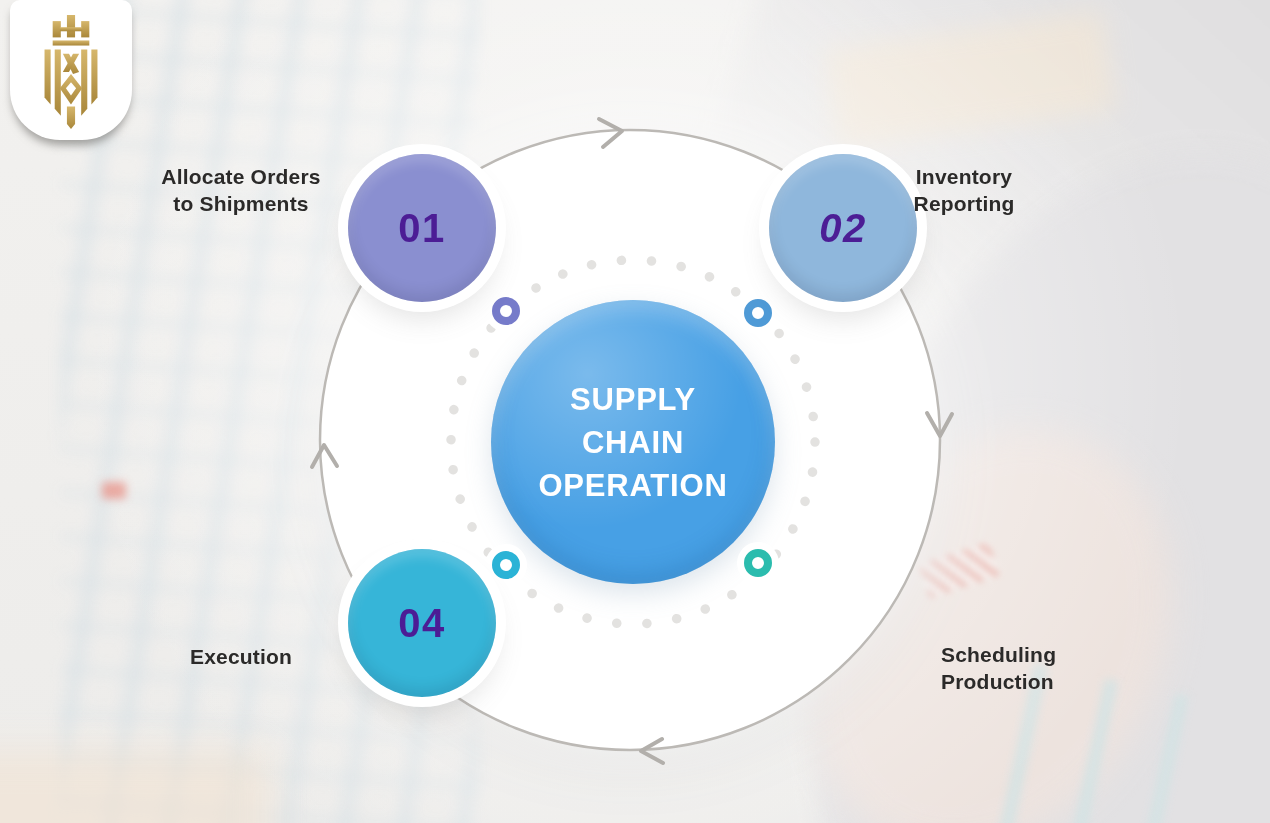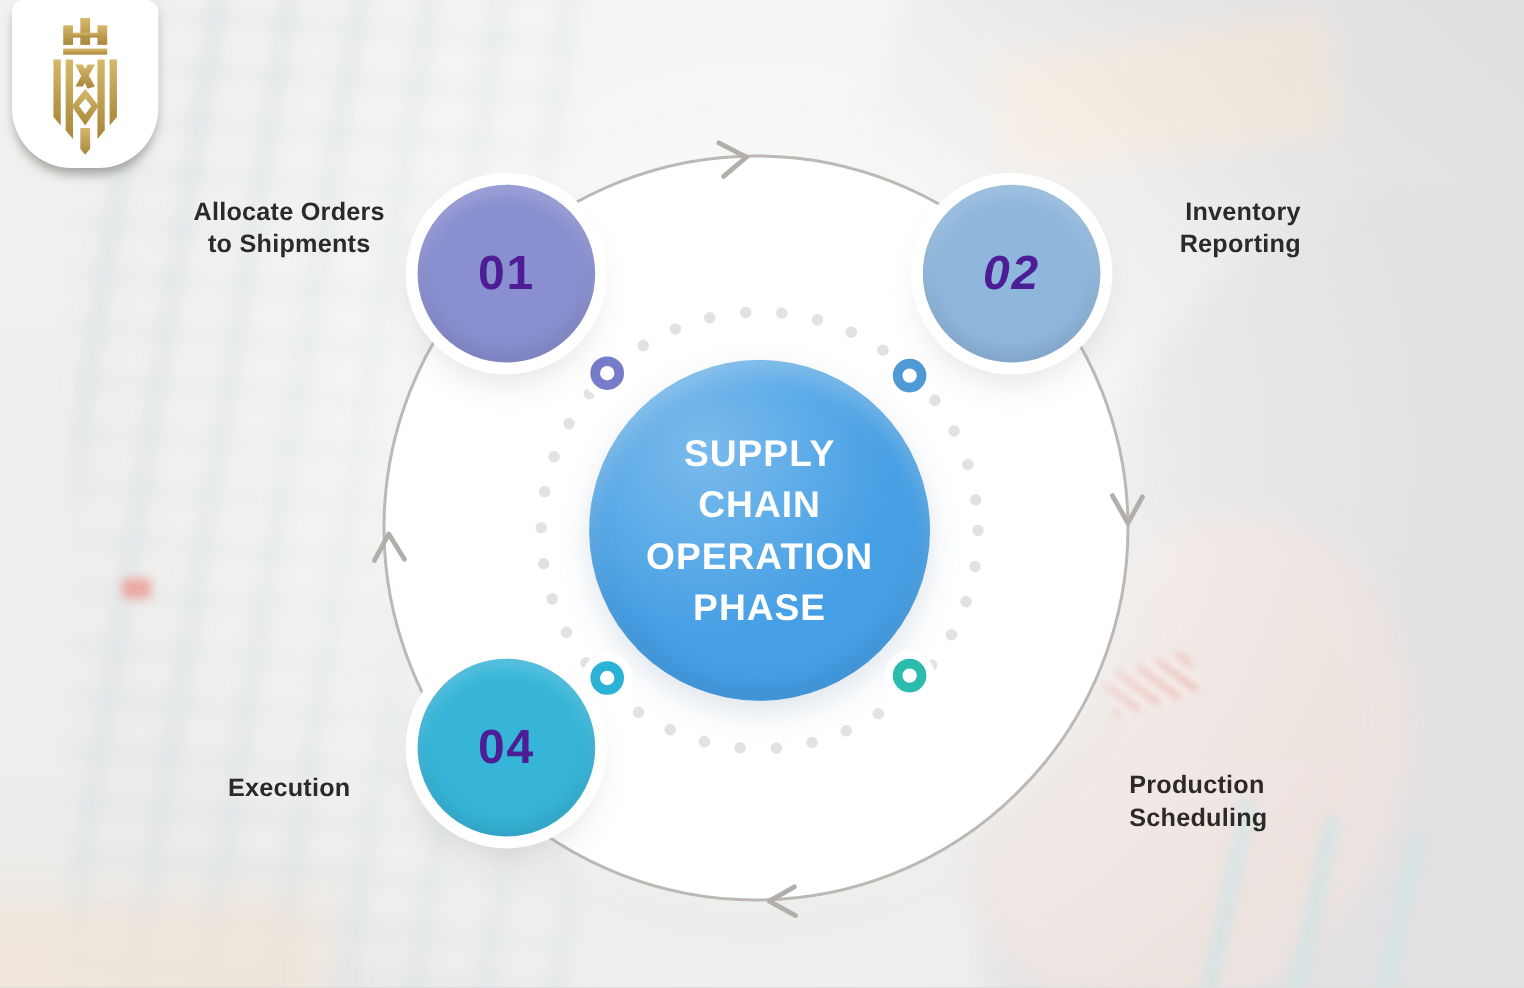--- a/index.html
+++ b/index.html
@@ -76,7 +76,7 @@
   .step-label{position:absolute;color:#2b2a29;font-size:21px;font-weight:700;line-height:27px;
     letter-spacing:.2px;}
   .label-1{left:96px;top:163px;width:290px;text-align:center;}
-  .label-2{left:884px;top:163px;width:200px;text-align:right;}
+  .label-2{left:864px;top:163px;width:200px;text-align:center;}
   .label-3{left:941px;top:641px;width:220px;text-align:left;}
   .label-4{left:106px;top:643px;width:270px;text-align:center;}
 </style>

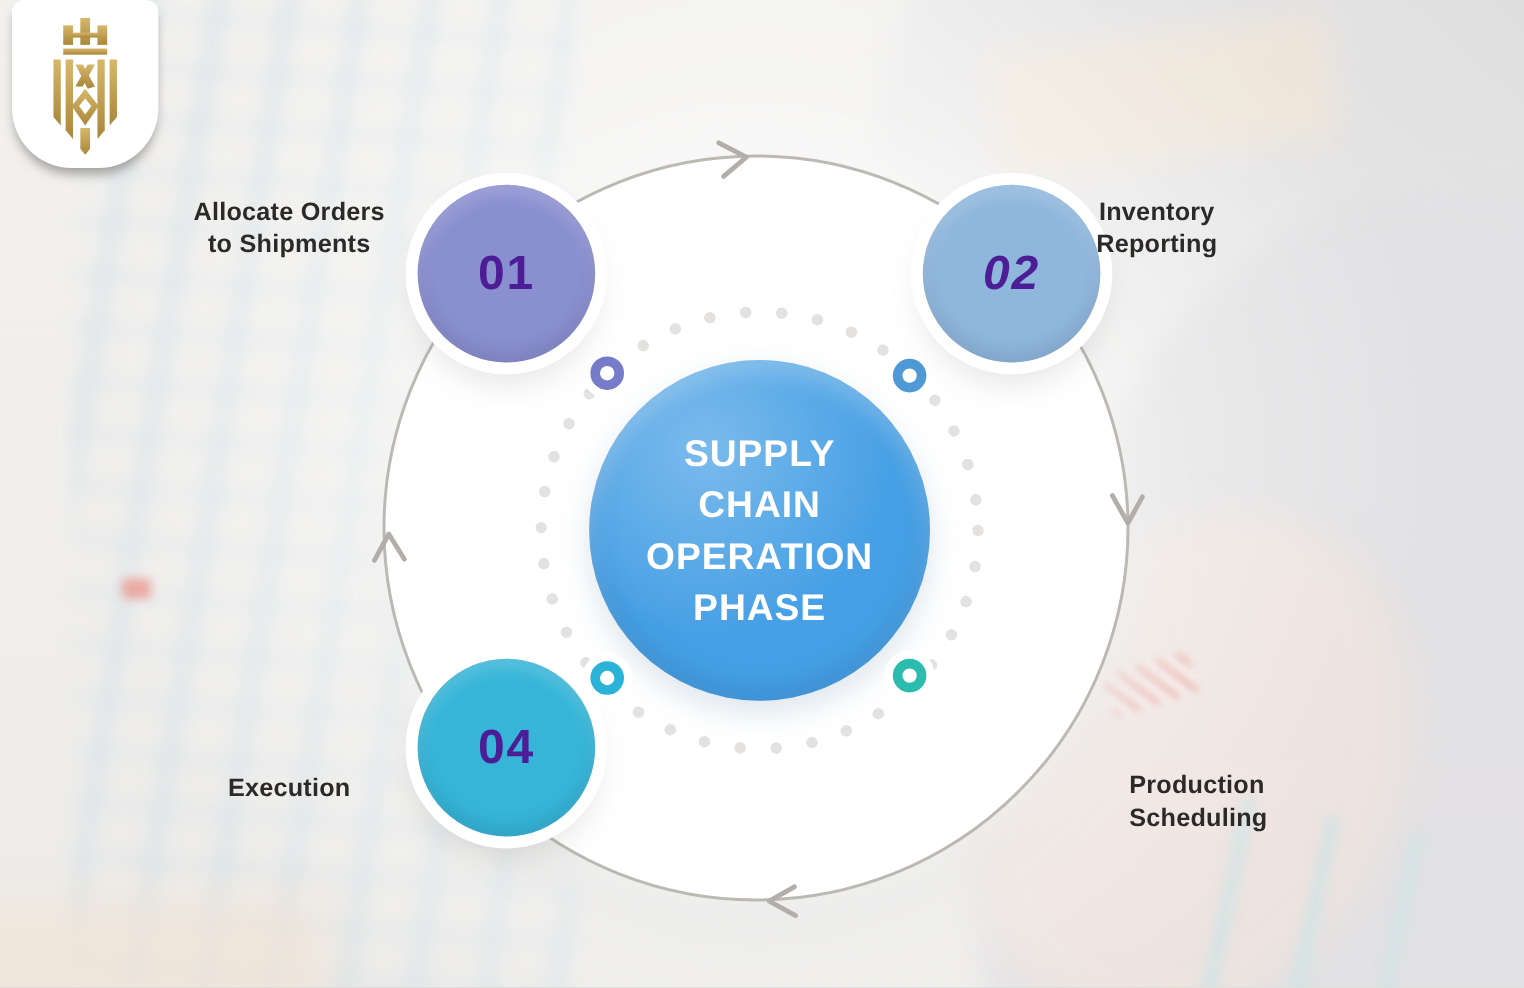--- a/index.html
+++ b/index.html
@@ -146,7 +146,6 @@
     <span class="center-line">SUPPLY</span>
     <span class="center-line">CHAIN</span>
     <span class="center-line">OPERATION</span>
-    <span class="center-line">PHASE</span>
   </div>
 
   <div class="marker marker-tl" style="border-color: rgb(118, 123, 202);"></div>

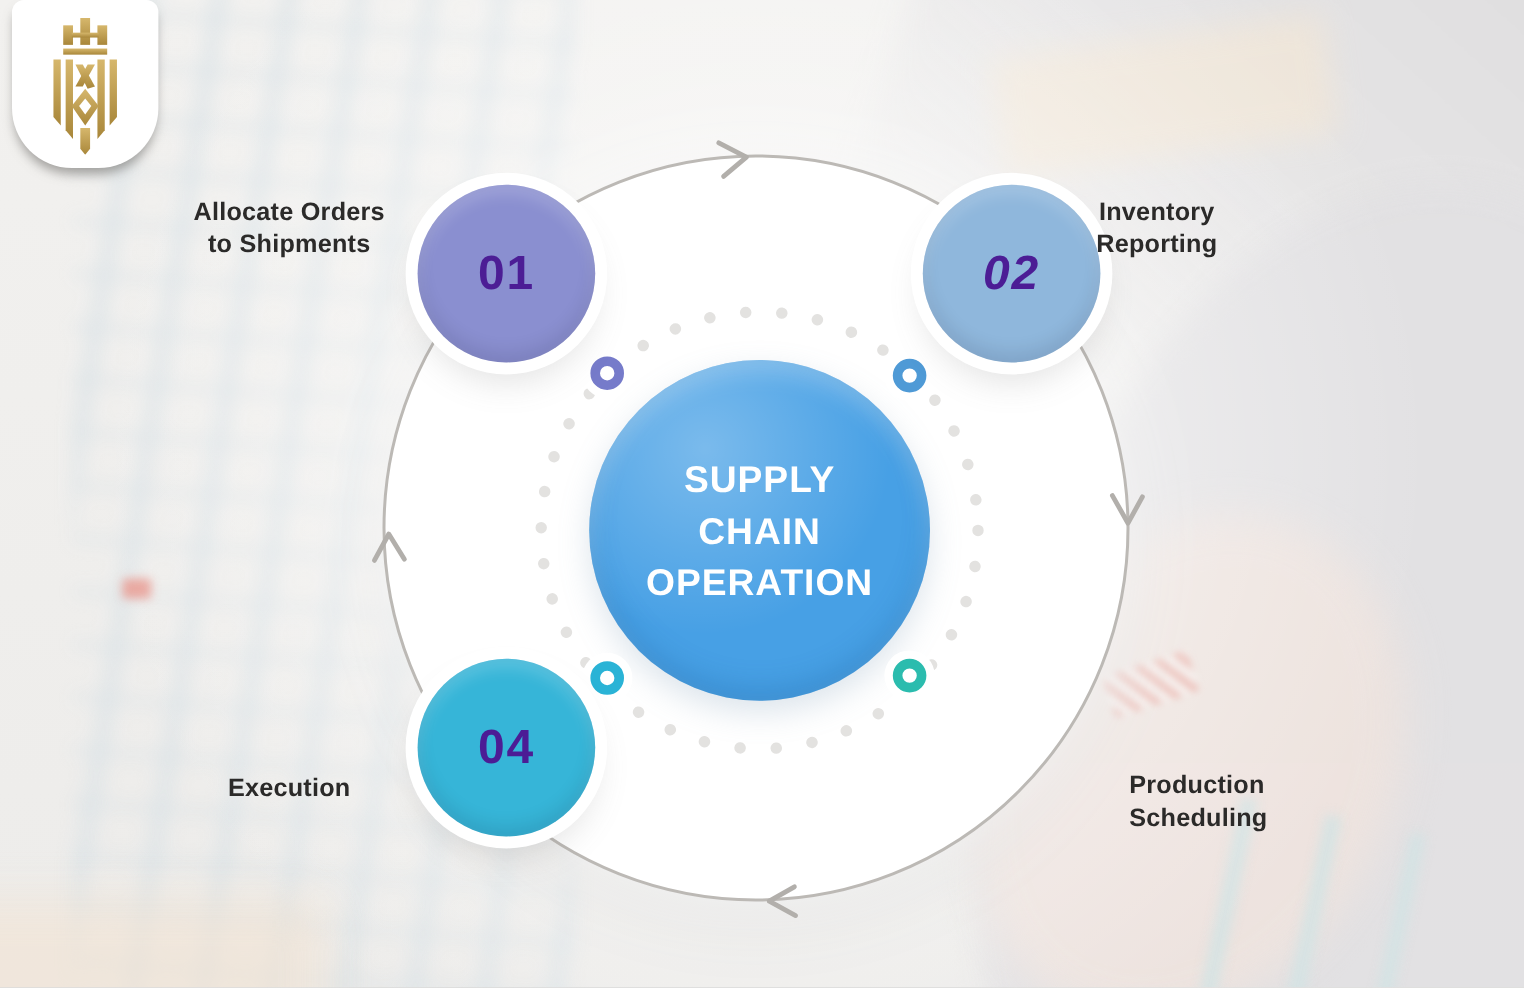--- a/index.html
+++ b/index.html
@@ -172,8 +172,8 @@
     <div>Reporting</div>
   </div>
   <div class="step-label label-3">
+    <div>Scheduling</div>
     <div>Production</div>
-    <div>Scheduling</div>
   </div>
   <div class="step-label label-4">
     <div>Execution</div>

